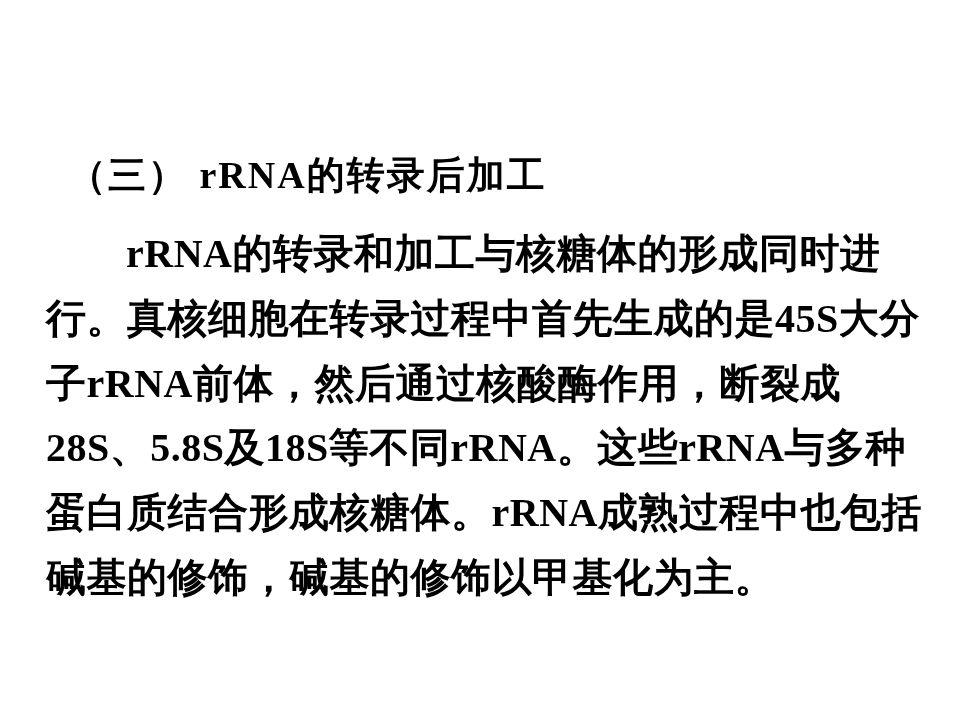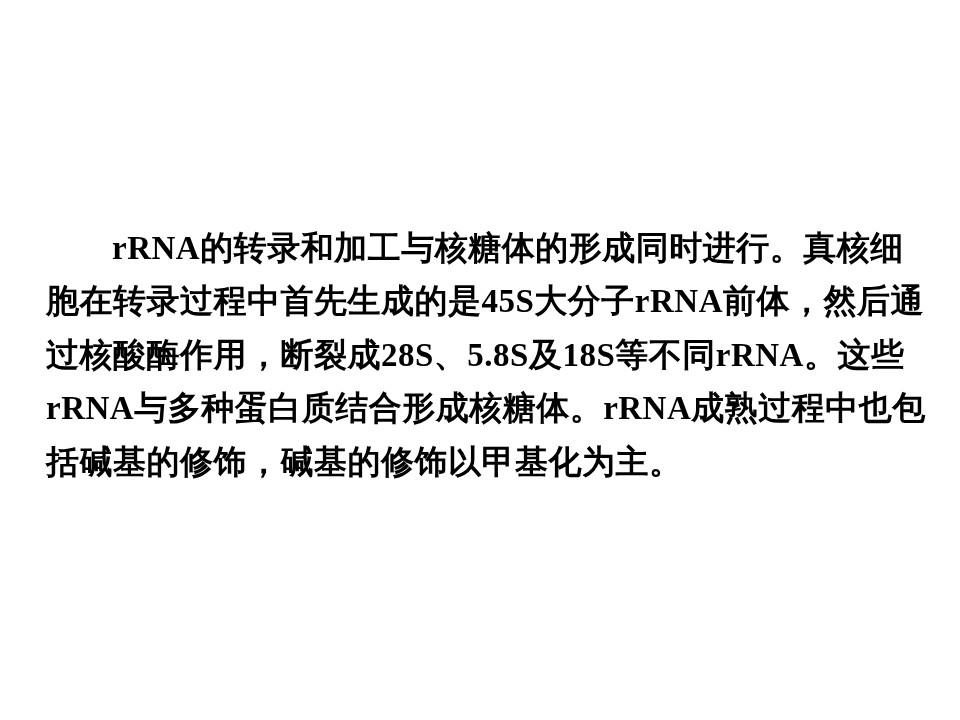--- a/index.html
+++ b/index.html
@@ -51,6 +51,7 @@
 
 <div class="slide">
 
+  <h1 class="slide-title">（三） rRNA的转录后加工</h1>
 
   <div class="slide-body">
     <p>rRNA的转录和加工与核糖体的形成同时进行。真核细胞在转录过程中首先生成的是45S大分子rRNA前体，然后通过核酸酶作用，断裂成28S、5.8S及18S等不同rRNA。这些rRNA与多种蛋白质结合形成核糖体。rRNA成熟过程中也包括碱基的修饰，碱基的修饰以甲基化为主。</p>

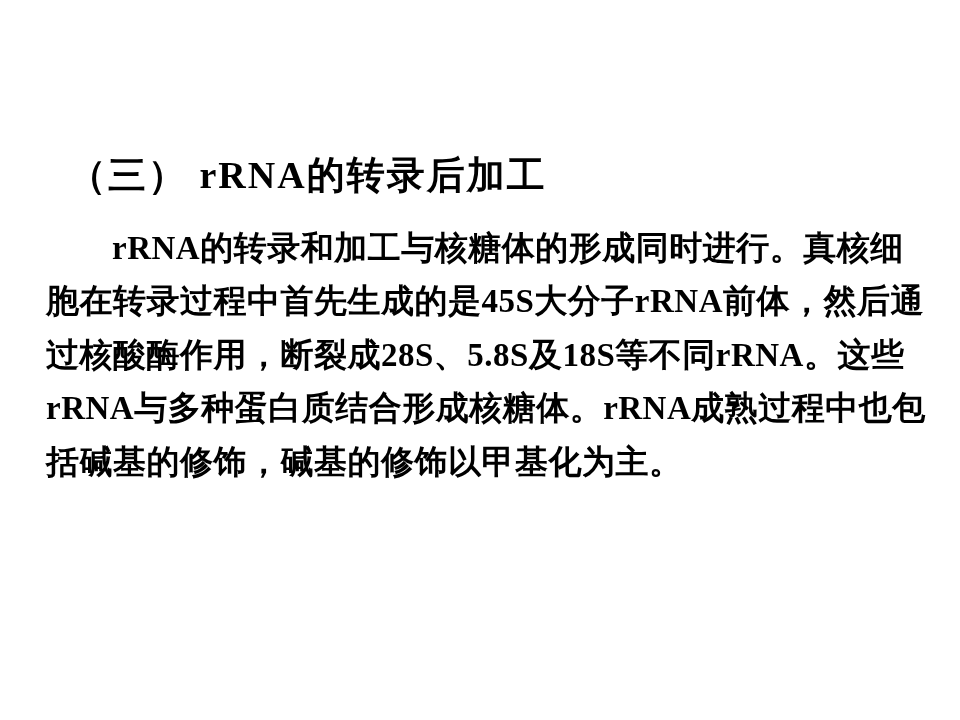--- a/index.html
+++ b/index.html
@@ -35,7 +35,7 @@
     left: 46px;
     top: 222px;
     width: 880px;
-    font-size: 33px;
+    font-size: 40px;
     font-weight: 700;
     line-height: 1.62;
     letter-spacing: 0.5px;

